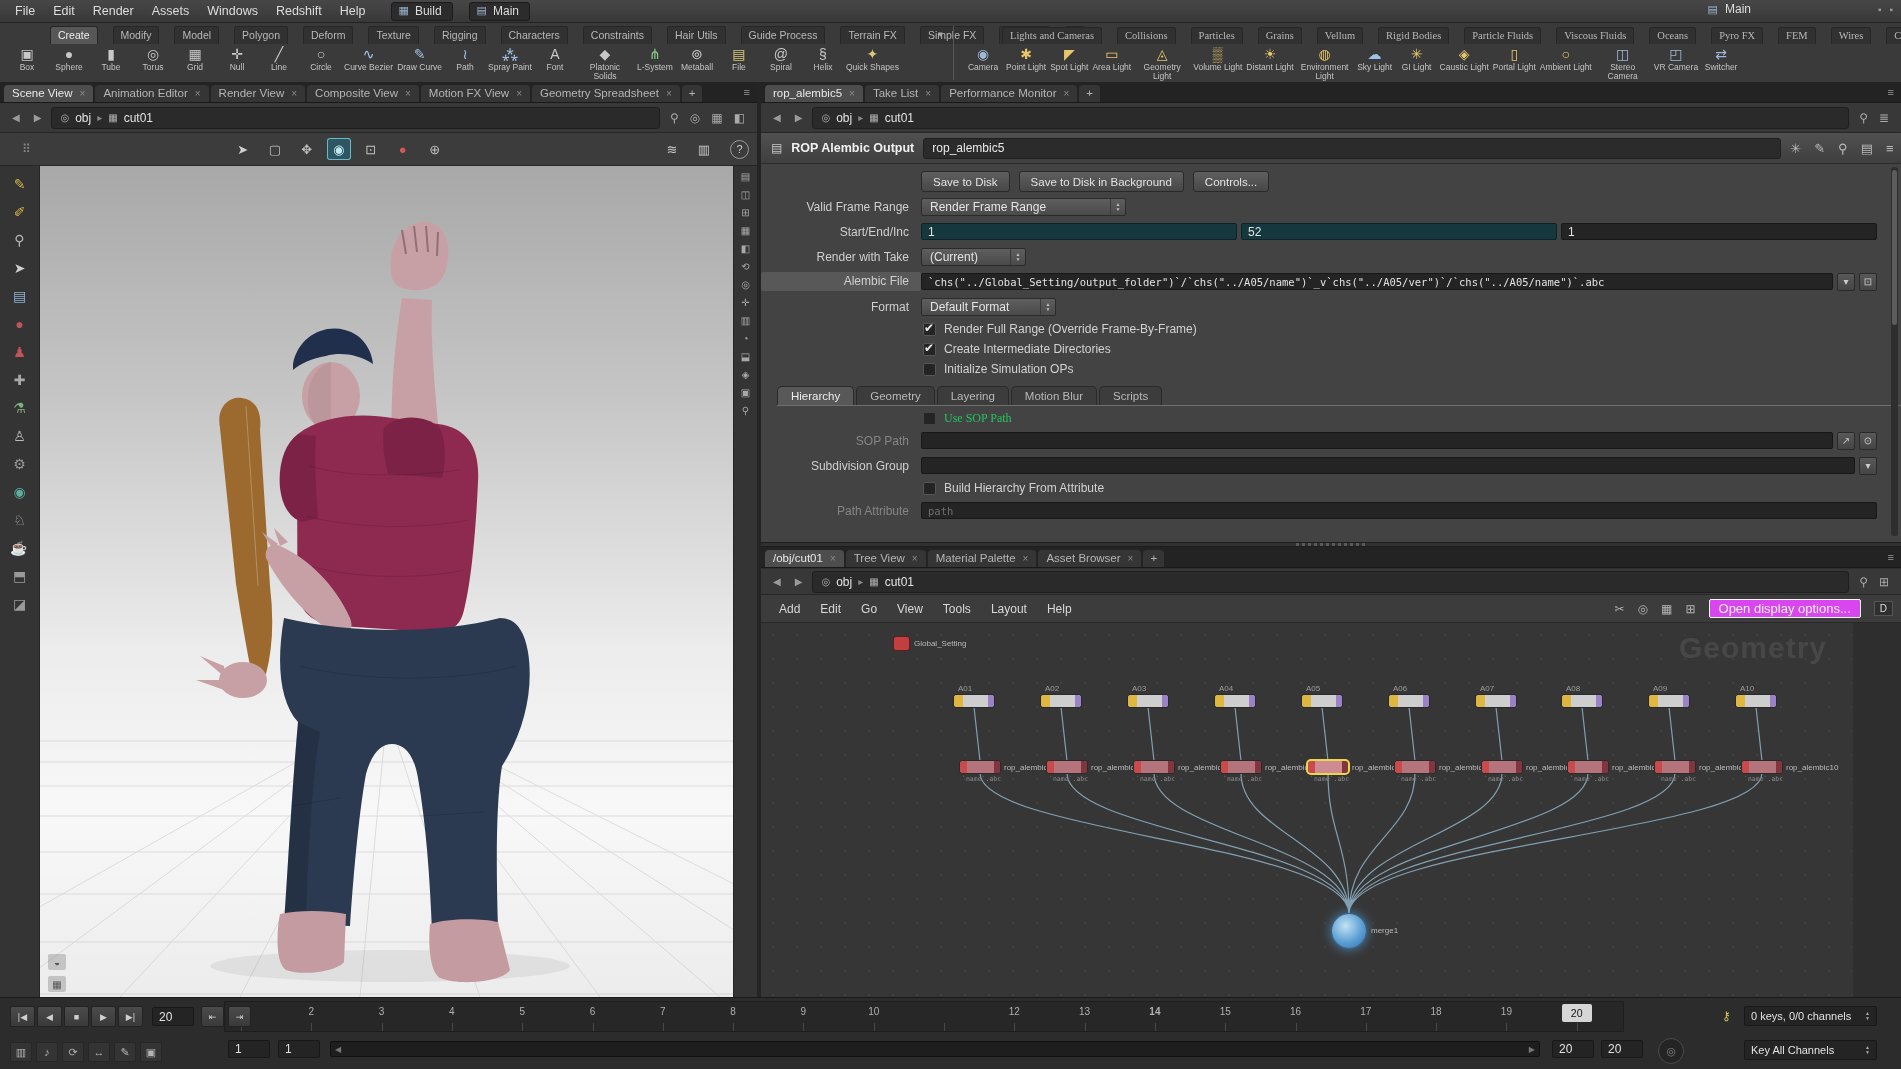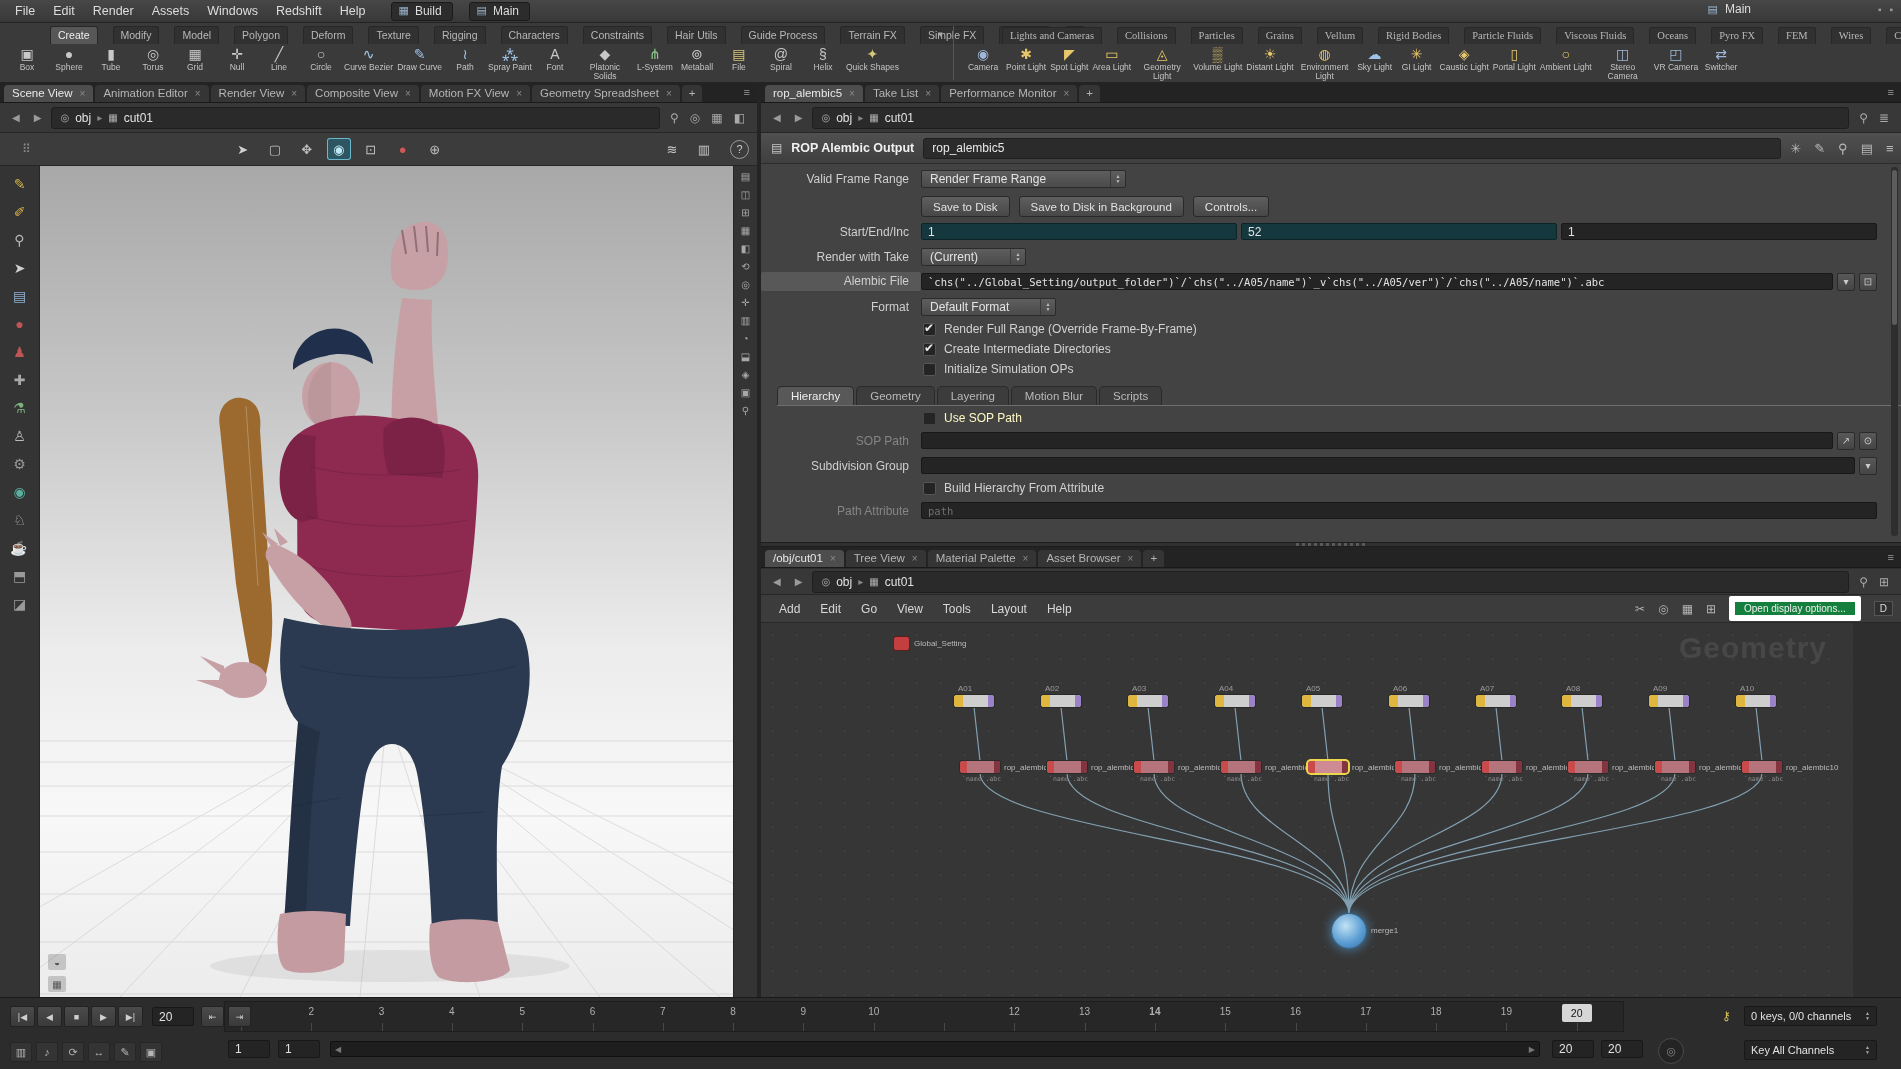--- a/index.html
+++ b/index.html
@@ -613,6 +613,15 @@
         </div>
     </div>
 
+    <div class="prow" style="margin-top:7px;">
+      <div class="plabel"></div>
+      <div class="pfields" style="gap:9px;">
+        <div class="hbtn">Save to Disk</div>
+        <div class="hbtn">Save to Disk in Background</div>
+        <div class="hbtn">Controls...</div>
+      </div>
+    </div>
+
     <div class="prow">
       <div class="plabel">Valid Frame Range</div>
       <div class="pfields">
@@ -620,15 +629,6 @@
           <span class="ddtxt">Render Frame Range</span>
           <span class="arr"></span>
         </div>
-      </div>
-    </div>
-
-    <div class="prow" style="margin-top:7px;">
-      <div class="plabel"></div>
-      <div class="pfields" style="gap:9px;">
-        <div class="hbtn">Save to Disk</div>
-        <div class="hbtn">Save to Disk in Background</div>
-        <div class="hbtn">Controls...</div>
       </div>
     </div>
 

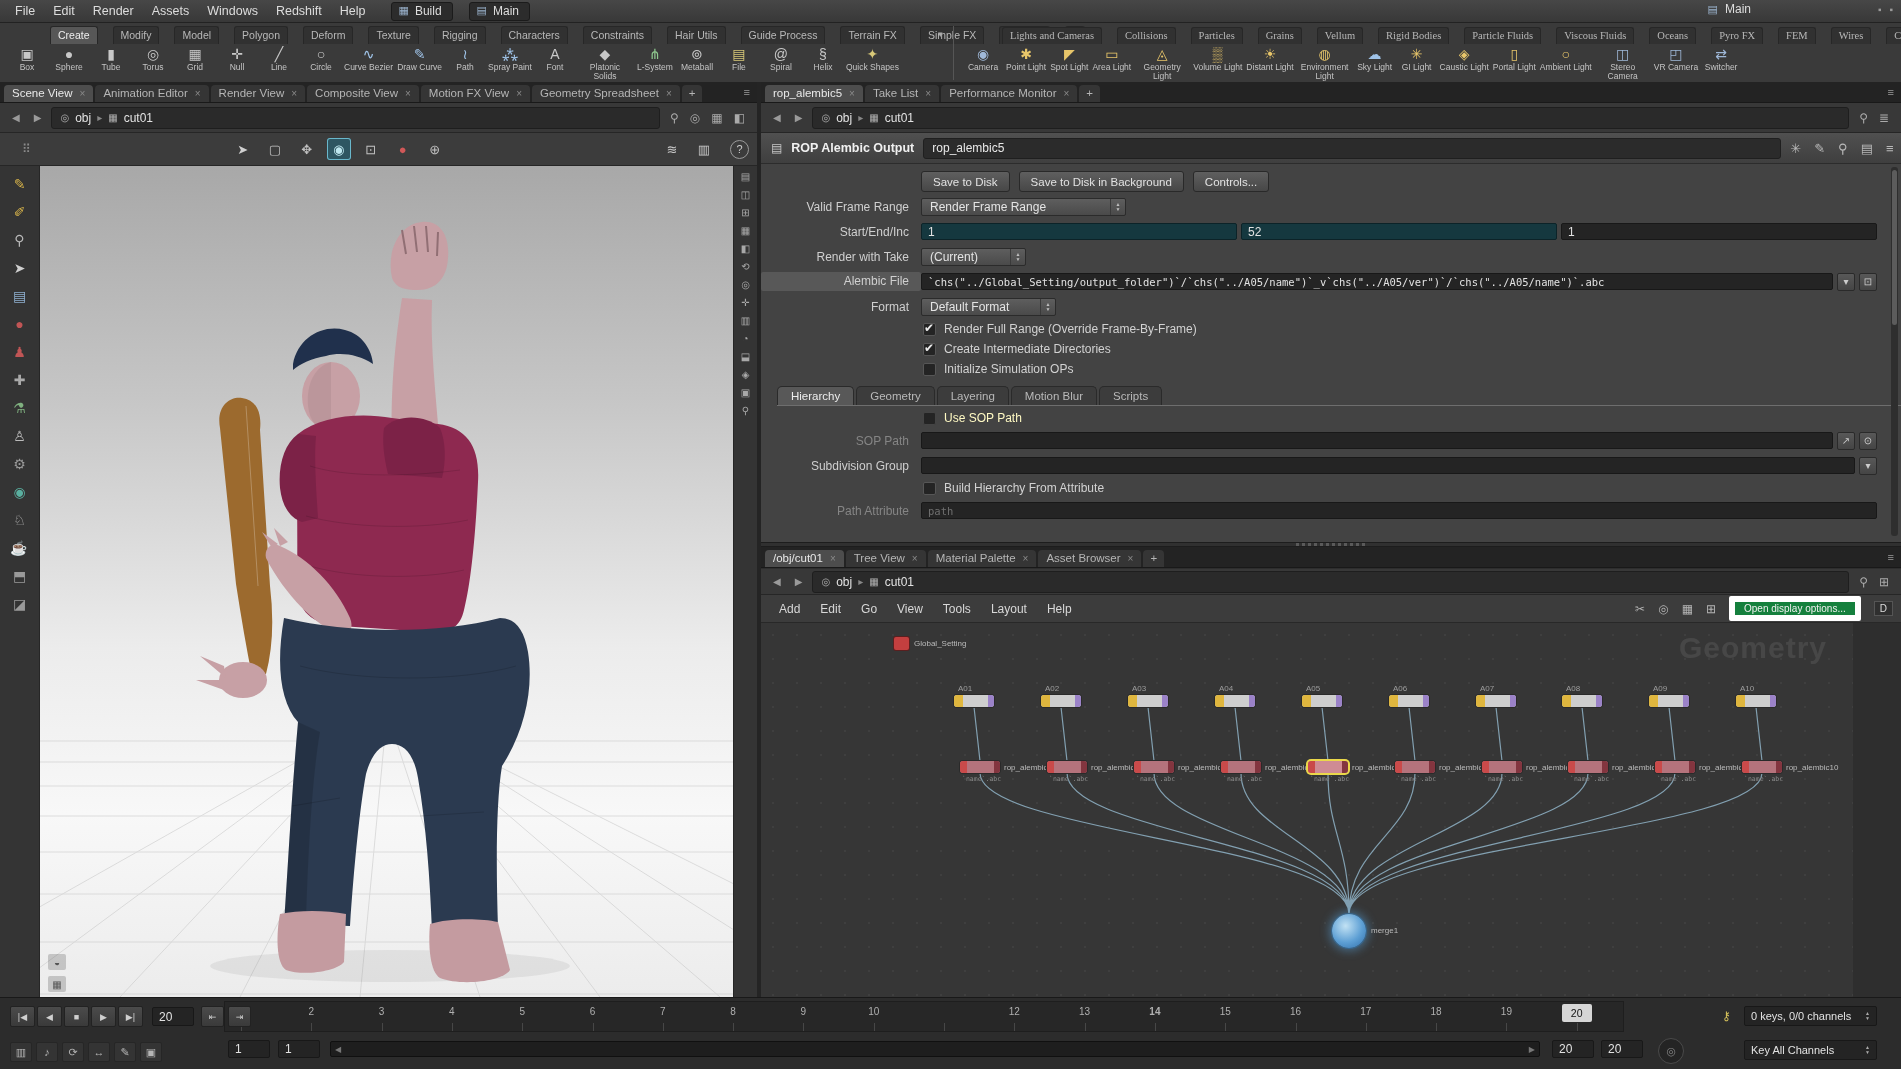--- a/index.html
+++ b/index.html
@@ -115,7 +115,7 @@
   .cb{width:13px;height:13px;background:#242424;border:1px solid #565656;border-radius:2px;position:relative;box-sizing:border-box;}
   .cb.on::after{content:"✔";position:absolute;left:0;top:-3px;font-size:12px;color:#ebebeb;}
   .cblabel{font-size:12px;color:#d2d2d2;white-space:nowrap;}
-  .checkrow.dim .cblabel{color:#fef9c3;}
+  .checkrow.dim .cblabel{color:#22c55e;font-family:Liberation Serif, serif;}
   .checkrow.dim .cb{border-color:#444;}
   #param-tabs{display:flex;align-items:flex-end;margin:9px 0 0 16px;border-bottom:1px solid #6e6e6e;}
   .p2tab{background:#3c3c3c;border:1px solid #2a2a2a;border-bottom:none;border-radius:5px 5px 0 0;

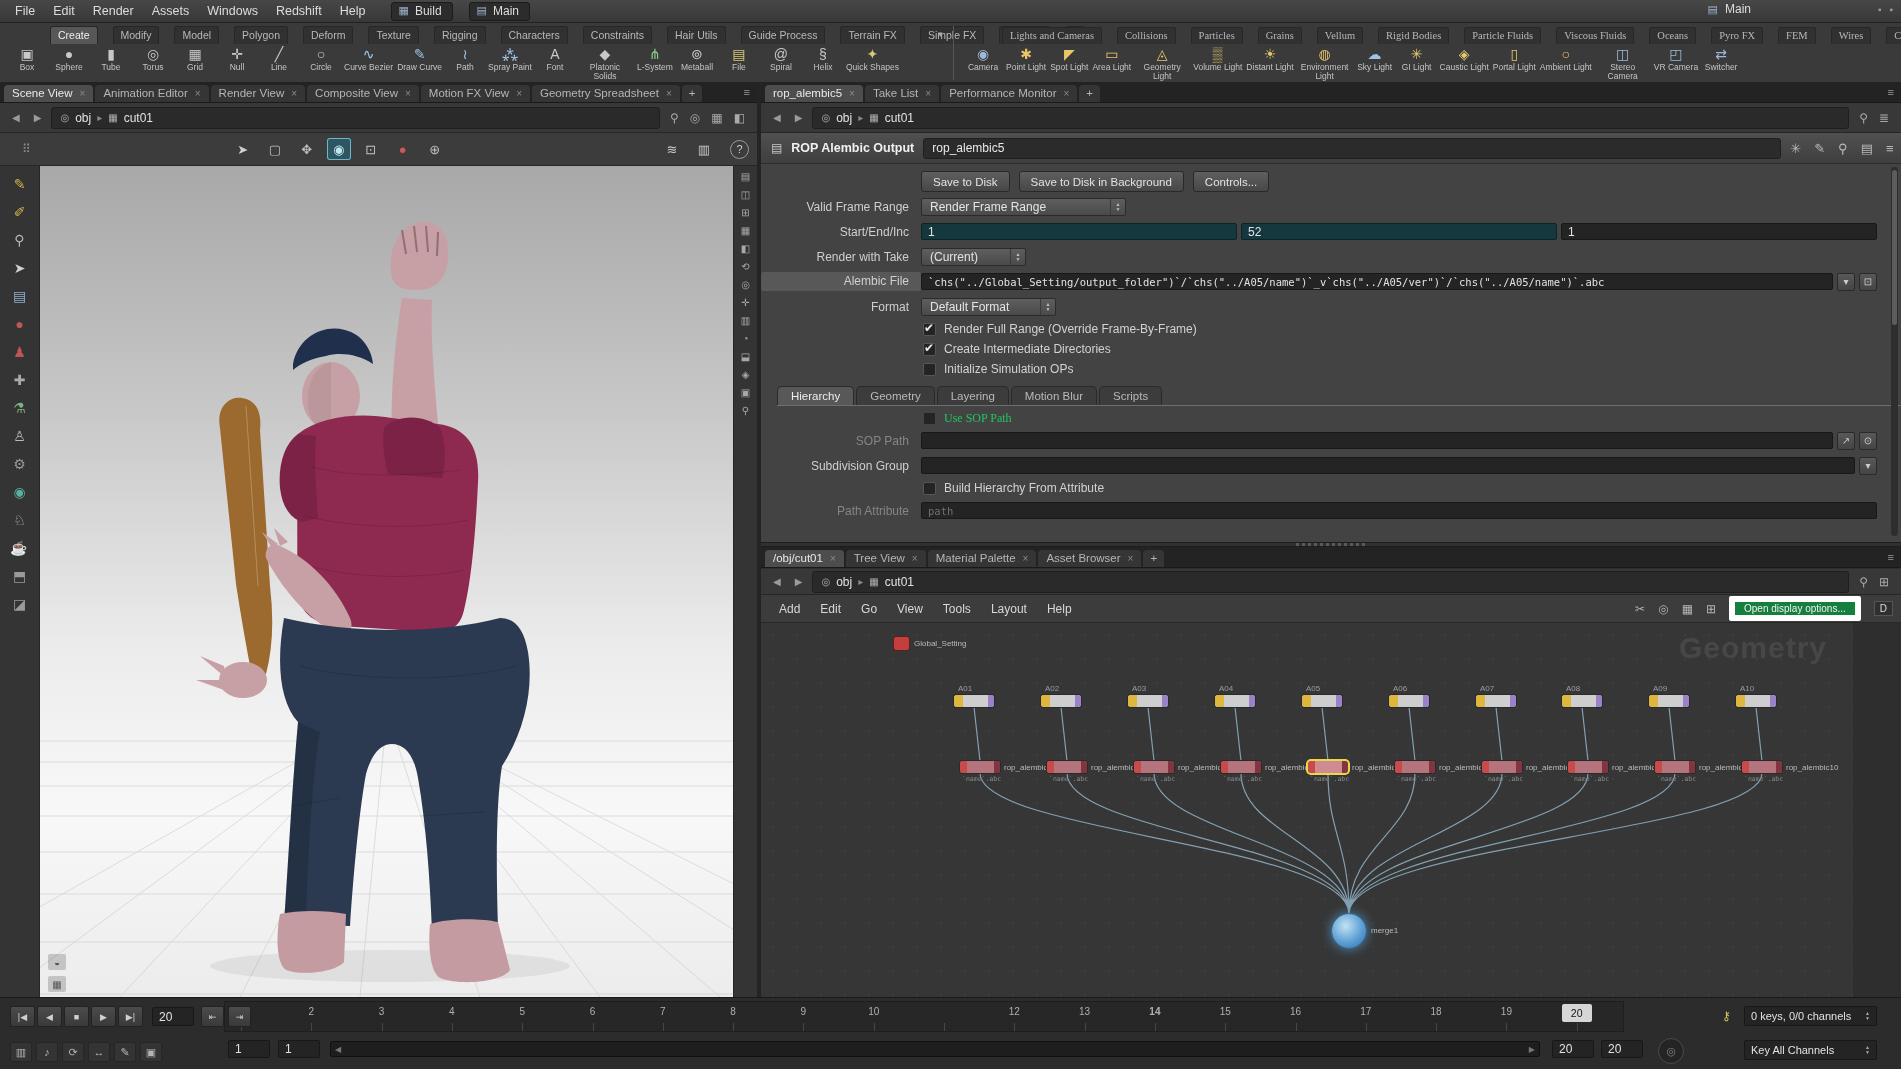--- a/index.html
+++ b/index.html
@@ -136,7 +136,7 @@
                display:flex;align-items:center;padding:0 8px;box-sizing:border-box;}
   .nmitem{padding:3px 10px;font-size:12px;color:#d8d8d8;}
   #net-menu-icons{margin-left:auto;display:flex;gap:13px;font-size:12px;color:#b5b5b5;align-items:center;}
-  #display-options{background:#15803d;border:6px solid #ffffff;border-radius:2px;padding:1px 9px;font-size:10px;color:#f0f0f0;white-space:nowrap;}
+  #display-options{background:#d946ef;border:1px solid #ffffff;border-radius:2px;padding:1px 9px;font-size:13px;color:#f0f0f0;white-space:nowrap;}
   #net-badge{background:#2f2f2f;border:1px solid #555;padding:1px 5px;font-size:10px;color:#dddddd;}
   #net-canvas{left:761px;top:623px;width:1092px;height:374px;background:#363636;
               background-image:radial-gradient(#3f3f3f 1px,transparent 1.2px);background-size:24px 24px;overflow:hidden;}

